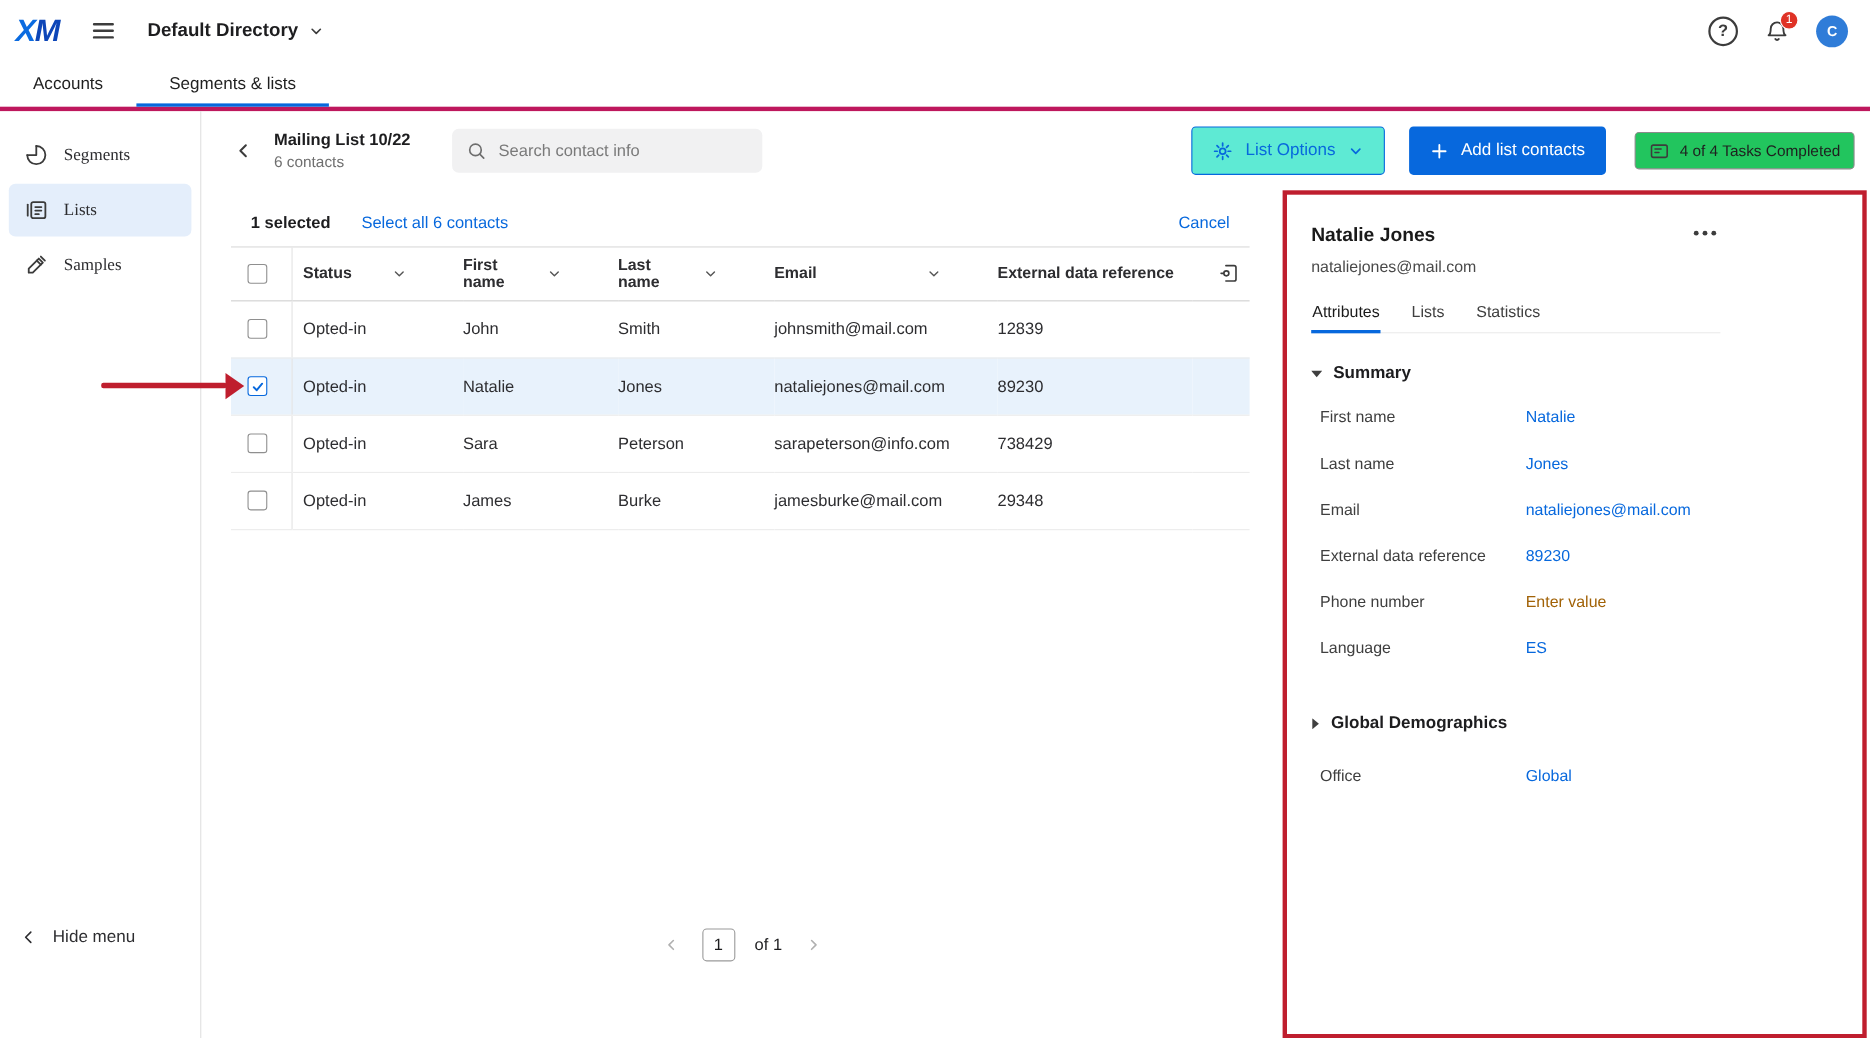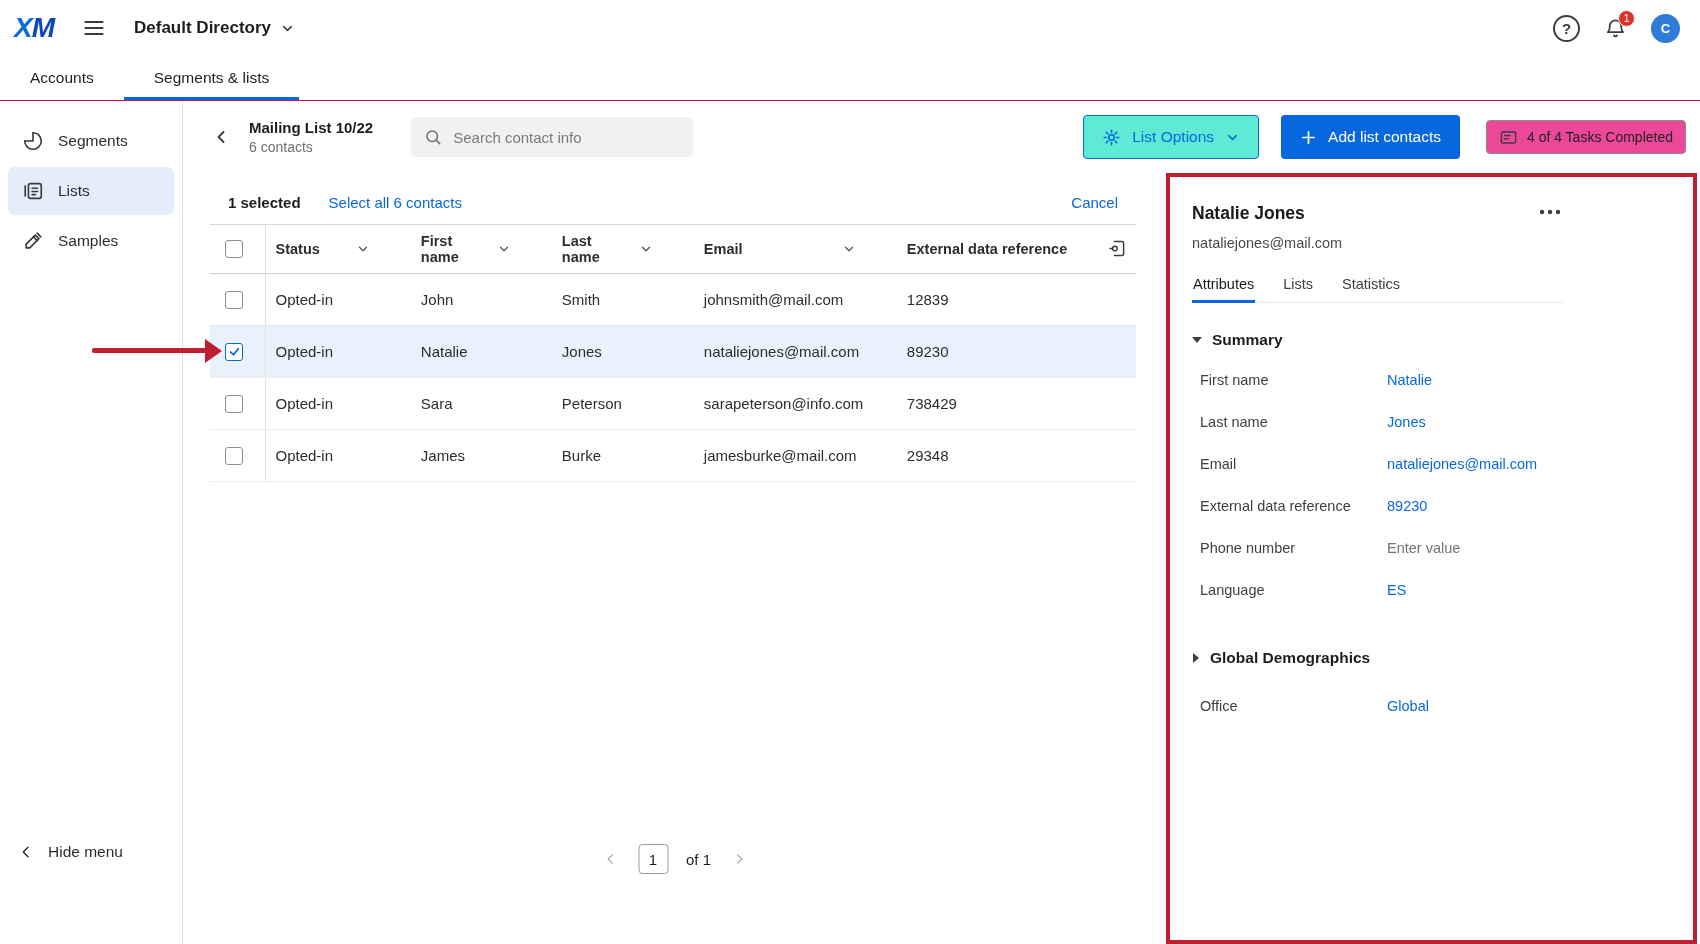--- a/index.html
+++ b/index.html
@@ -24,7 +24,7 @@
   .avatar { width:29px; height:29px; border-radius:50%; background:#2f7cd8; color:#fff; font-size:13px; font-weight:bold; display:flex; align-items:center; justify-content:center; }
 
   
-  .tabbar { height:45px; display:flex; border-bottom:1px solid #be185d; }
+  .tabbar { height:45px; display:flex; border-bottom:4px solid #be185d; }
   .nav-tab { padding:0 30px; display:flex; align-items:center; font-size:15.5px; color:#1f1f1f; position:relative; }
   .nav-tab.active::after { content:""; position:absolute; left:0; right:0; bottom:0; height:3px; background:#0768dd; }
 

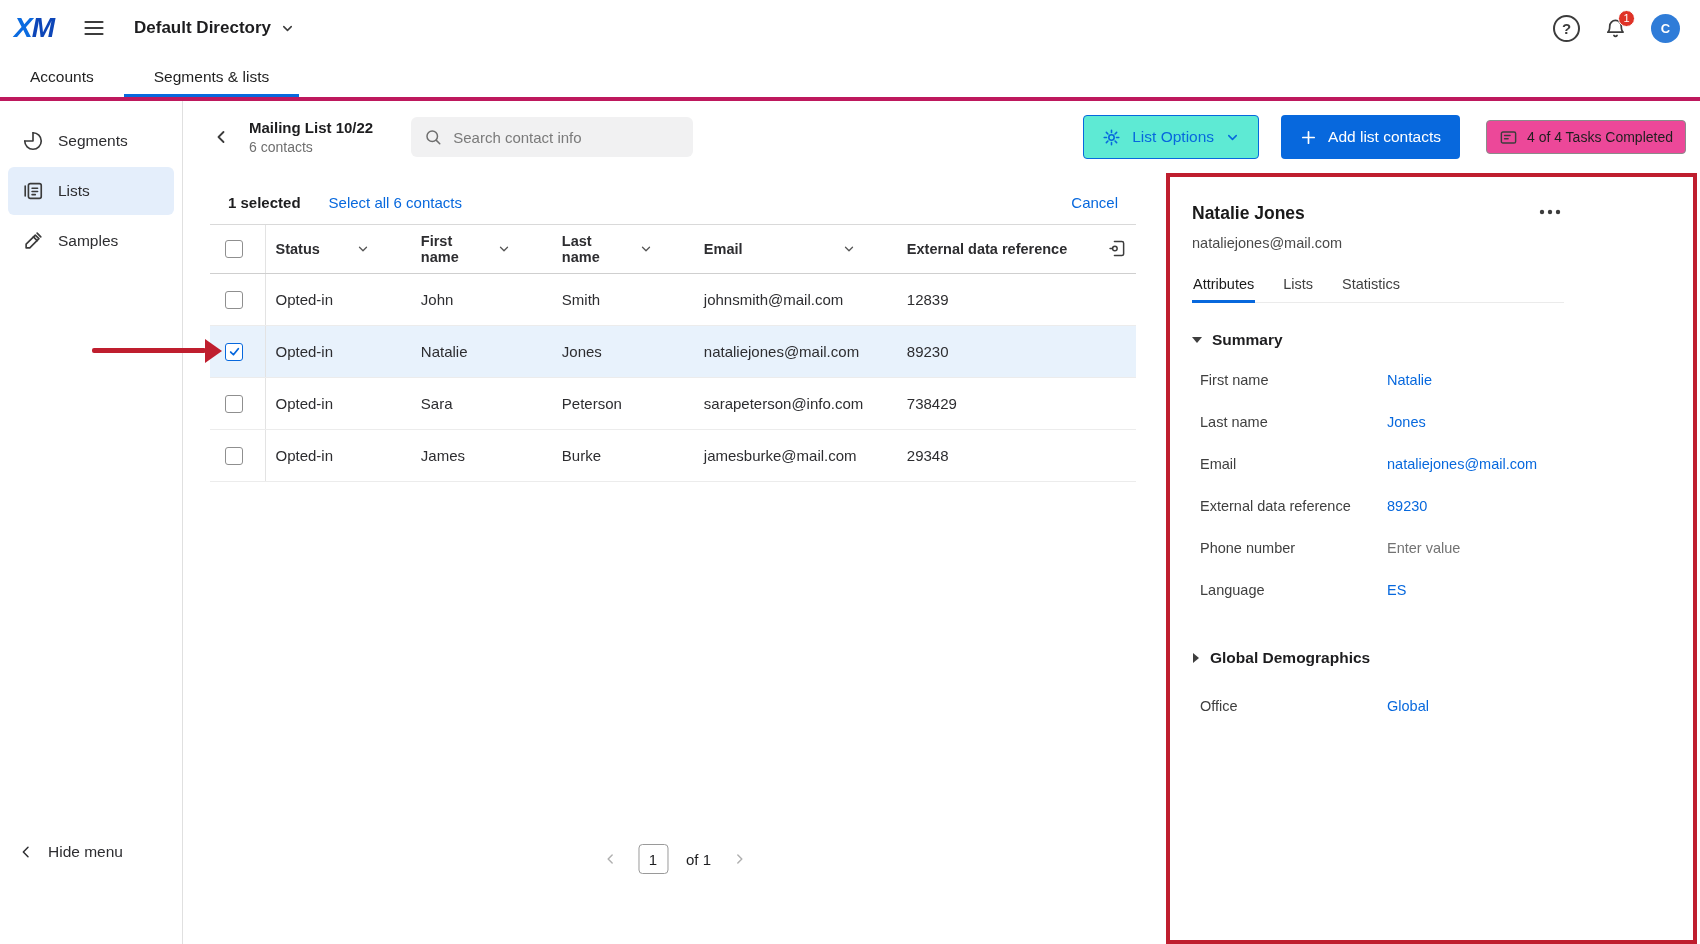--- a/index.html
+++ b/index.html
@@ -31,7 +31,7 @@
   
   .content { display:flex; height:843px; }
   .sidebar { width:183px; border-right:1px solid #e0e0e0; padding-top:14px; position:relative; flex:none; }
-  .side-item { height:48px; display:flex; align-items:center; gap:14px; padding:0 14px; margin:2px 8px; border-radius:6px; font-size:15.5px; color:#2d2d30; width:calc(100% - 16px); text-align:left; }
+  .side-item { height:48px; display:flex; align-items:center; gap:14px; padding:0 14px; margin:2px 8px; border-radius:6px; font-size:15.5px; color:#2d2d30; width:calc(100% - 16px); text-align:left;font-family:Liberation Serif, serif; }
   .side-item.active { background:#e4eefb; }
   .side-item svg { flex:none; }
   .hide-menu { position:absolute; bottom:78px; left:0; display:flex; align-items:center; gap:14px; padding:0 18px; font-size:15.5px; color:#2d2d30; height:28px; }

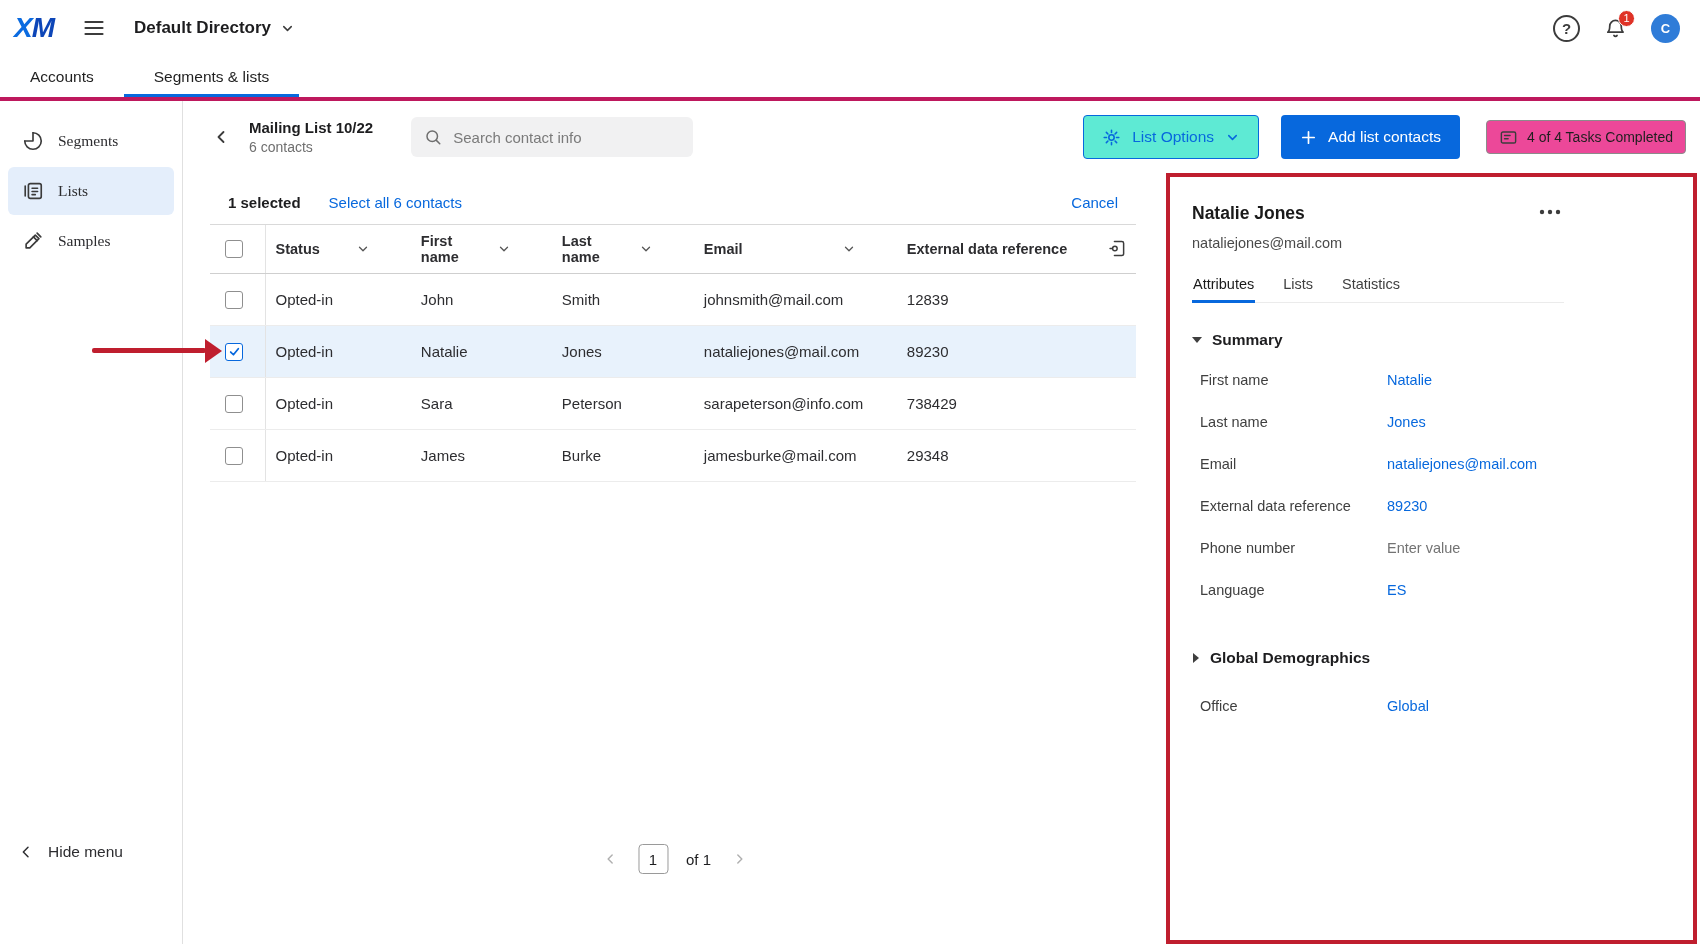--- a/index.html
+++ b/index.html
@@ -50,7 +50,7 @@
   .lh-spacer { flex:1; }
   .btn-outline-blue { height:44px; padding:0 18px; border:1px solid #0768dd; border-radius:4px; color:#0768dd; font-size:15.5px; display:flex; align-items:center; gap:11px; background:#5eead4; }
   .btn-primary { height:44px; padding:0 19px; background:#0768dd; color:#fff; border-radius:4px; font-size:15.5px; display:flex; align-items:center; gap:11px; margin-left:6px; }
-  .btn-tasks { height:34px; padding:0 12px; border:1px solid #8b8b8b; border-radius:4px; font-size:14px; color:#1f1f1f; display:flex; align-items:center; gap:9px; background:#ec4899; margin-left:10px; }
+  .btn-tasks { height:34px; padding:0 12px; border:1px solid #8b8b8b; border-radius:4px; font-size:14px; color:#1f1f1f; display:flex; align-items:center; gap:9px; background:#22c55e; margin-left:10px; }
 
   
   .body-row { flex:1; display:flex; min-height:0; }

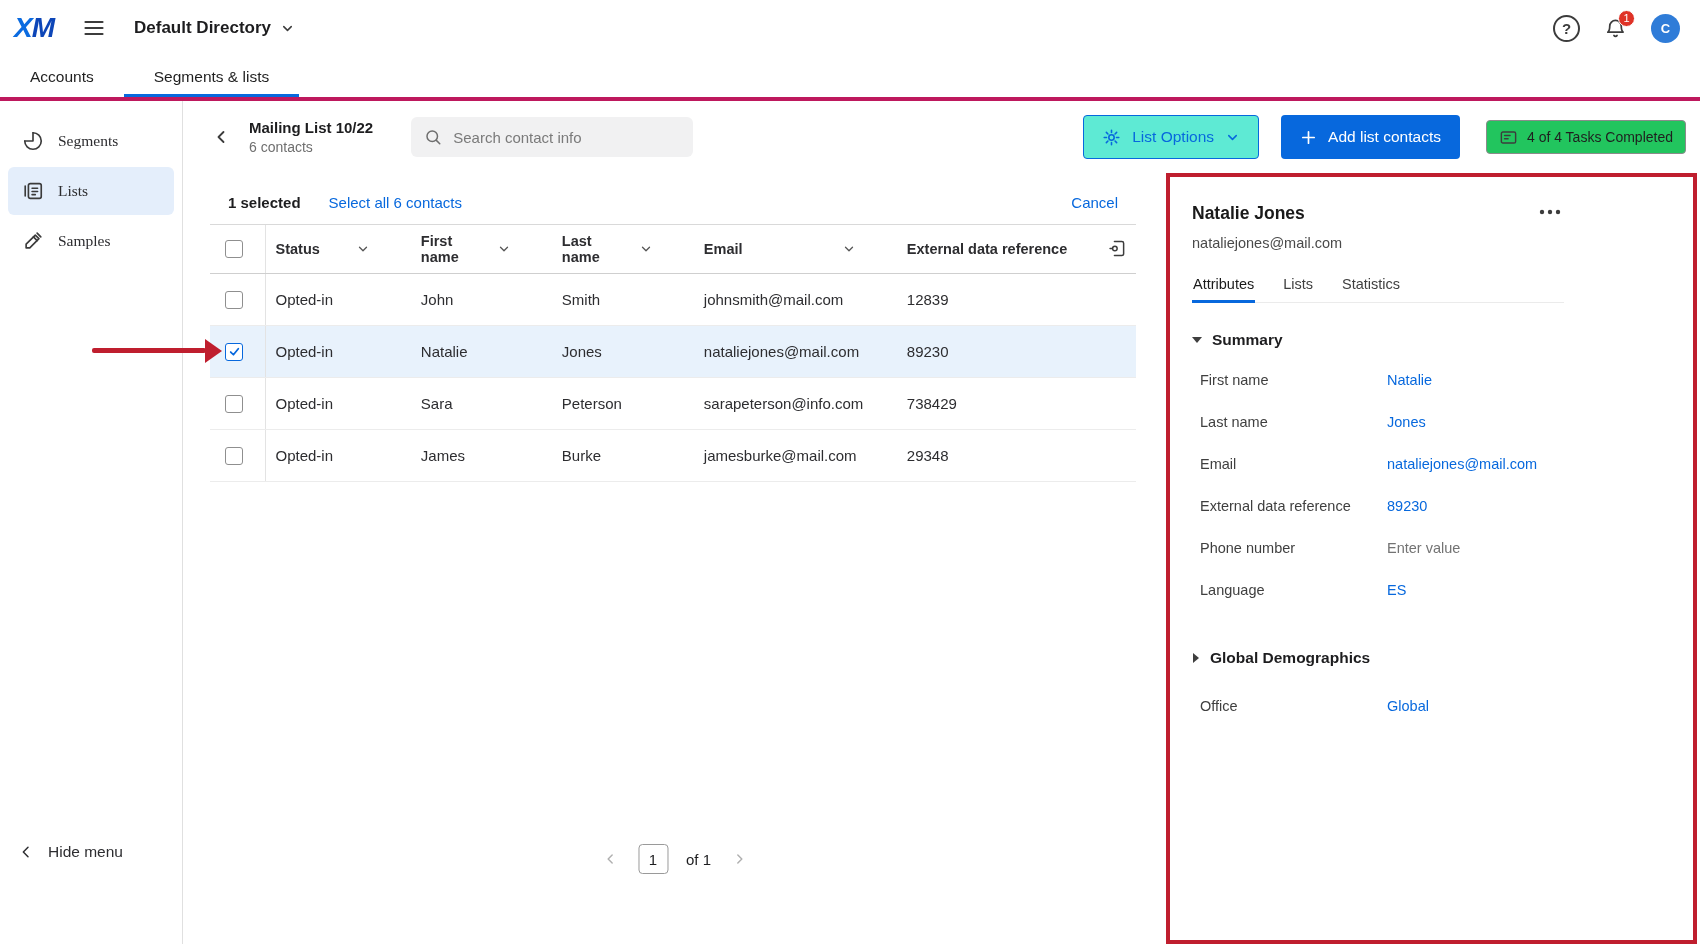--- a/index.html
+++ b/index.html
@@ -95,7 +95,7 @@
   .field { display:flex; align-items:center; padding:13px 0 13px 8px; font-size:14.5px; }
   .field-label { width:187px; flex:none; color:#3f3f3f; }
   .field-value { color:#0768dd; }
-  .field-value.placeholder { color:#737373; }
+  .field-value.placeholder { color:#a16207; }
   .gd-head { margin-top:38px; }
   .embedded-row { display:flex; align-items:center; justify-content:space-between; margin-top:22px; }
   .embedded-row .section-head { margin-top:0; }

